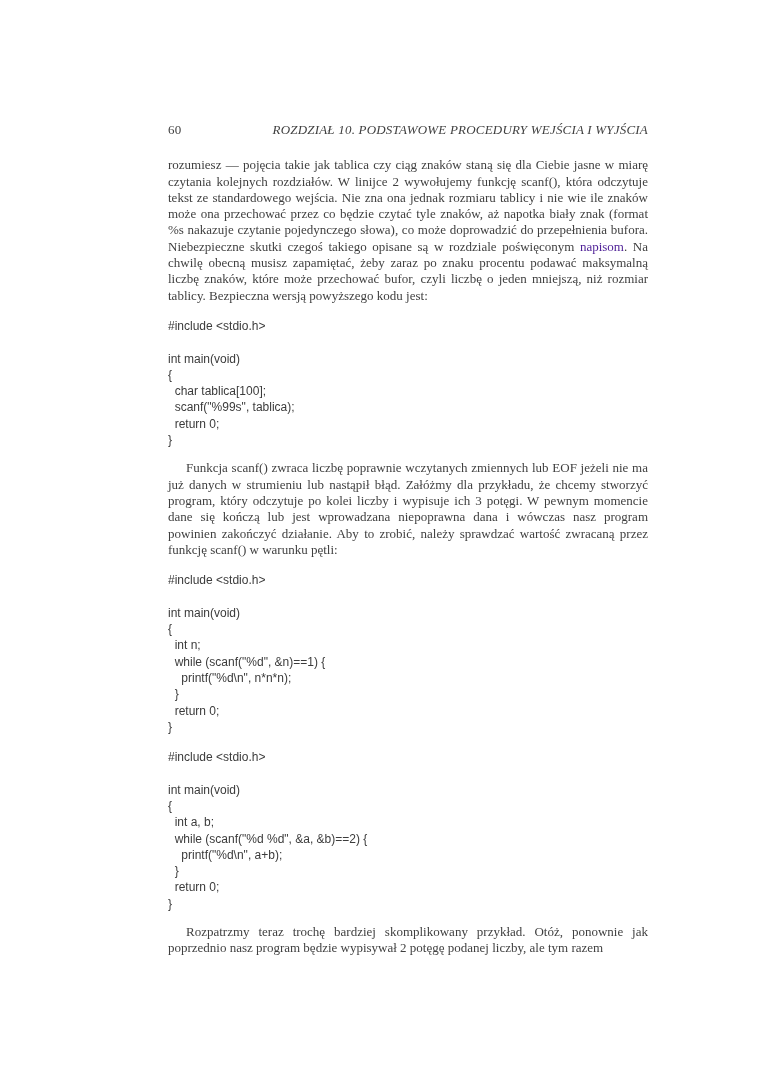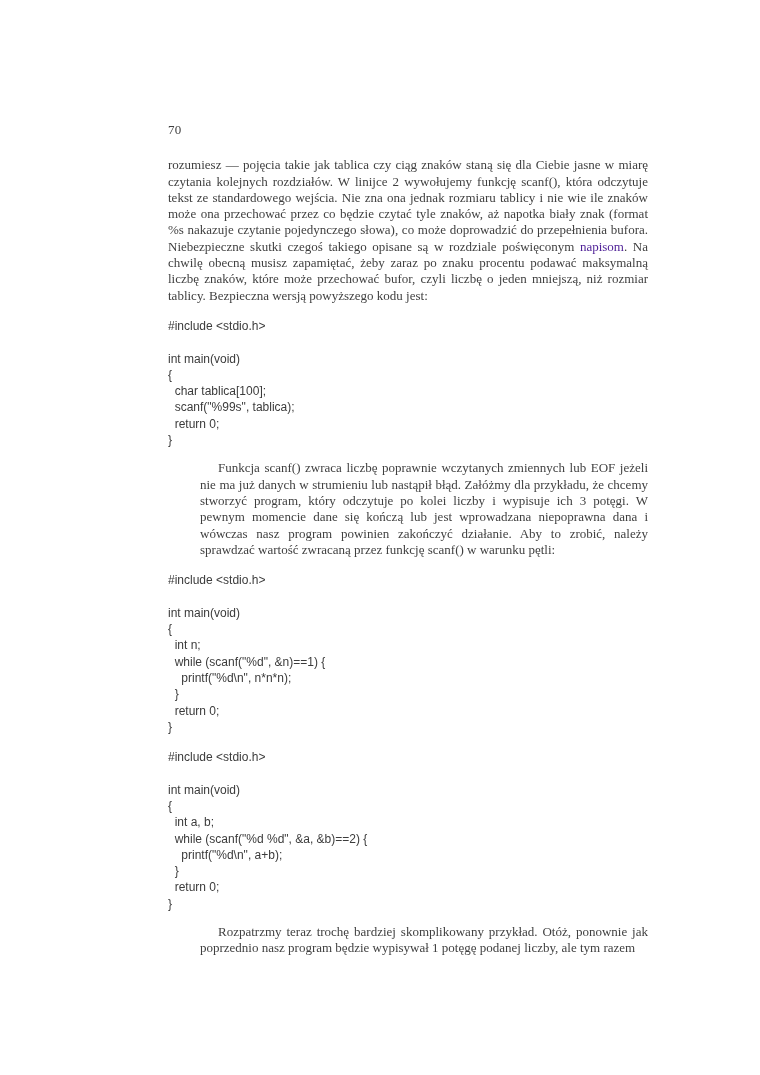--- a/index.html
+++ b/index.html
@@ -68,7 +68,7 @@
   <div class="content">
 
     <div class="running-head">
-      <span class="pagenum">70</span>
+      <span class="pagenum">60</span>
     </div>
 
     <p class="body-par"><span>rozumiesz — pojęcia takie jak tablica czy ciąg znaków staną się dla Ciebie jasne w miarę czytania kolejnych rozdziałów. W linijce 2 wywołujemy funkcję scanf(), która odczytuje tekst ze standardowego wejścia. Nie zna ona jednak rozmiaru tablicy i nie wie ile znaków może ona przechować przez co będzie czytać tyle znaków, aż napotka biały znak (format %s nakazuje czytanie pojedynczego słowa), co może doprowadzić do przepełnienia bufora. Niebezpieczne skutki czegoś takiego opisane są w rozdziale poświęconym </span><a class="doclink">napisom</a><span>. Na chwilę obecną musisz zapamiętać, żeby zaraz po znaku procentu podawać maksymalną liczbę znaków, które może przechować bufor, czyli liczbę o jeden mniejszą, niż rozmiar tablicy. Bezpieczna wersją powyższego kodu jest:</span></p>

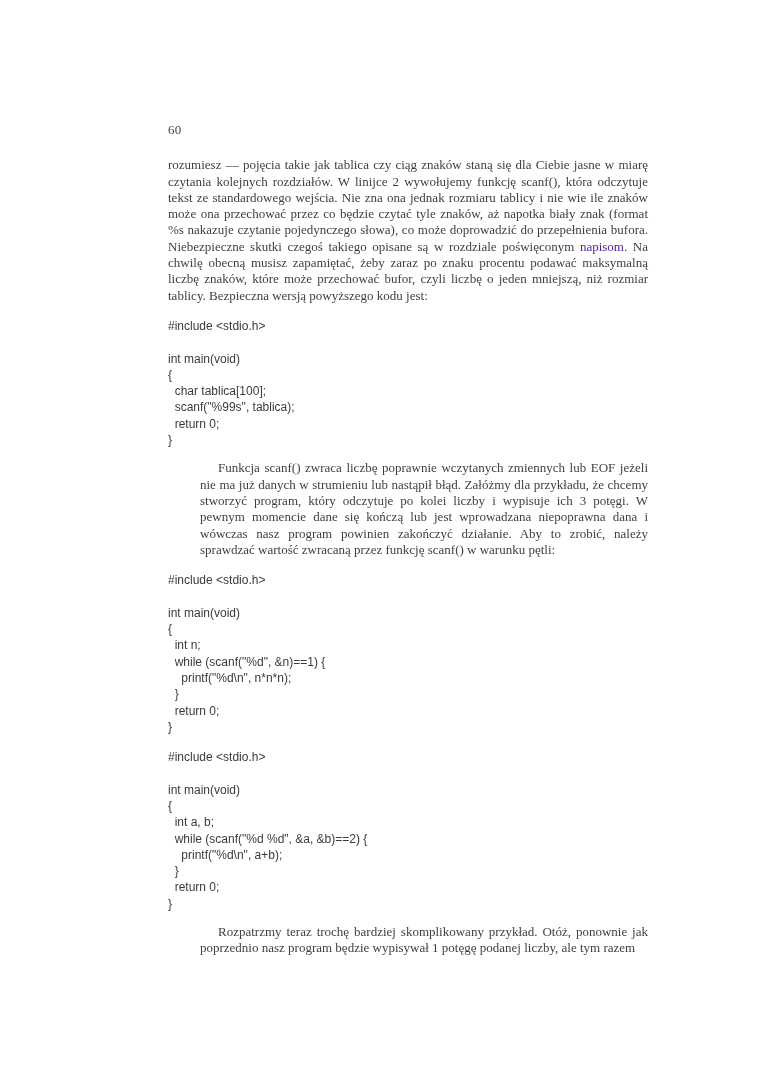--- a/index.html
+++ b/index.html
@@ -69,6 +69,7 @@
 
     <div class="running-head">
       <span class="pagenum">60</span>
+      <span class="chaptitle">ROZDZIAŁ 10.  PODSTAWOWE PROCEDURY WEJŚCIA I WYJŚCIA</span>
     </div>
 
     <p class="body-par"><span>rozumiesz — pojęcia takie jak tablica czy ciąg znaków staną się dla Ciebie jasne w miarę czytania kolejnych rozdziałów. W linijce 2 wywołujemy funkcję scanf(), która odczytuje tekst ze standardowego wejścia. Nie zna ona jednak rozmiaru tablicy i nie wie ile znaków może ona przechować przez co będzie czytać tyle znaków, aż napotka biały znak (format %s nakazuje czytanie pojedynczego słowa), co może doprowadzić do przepełnienia bufora. Niebezpieczne skutki czegoś takiego opisane są w rozdziale poświęconym </span><a class="doclink">napisom</a><span>. Na chwilę obecną musisz zapamiętać, żeby zaraz po znaku procentu podawać maksymalną liczbę znaków, które może przechować bufor, czyli liczbę o jeden mniejszą, niż rozmiar tablicy. Bezpieczna wersją powyższego kodu jest:</span></p>

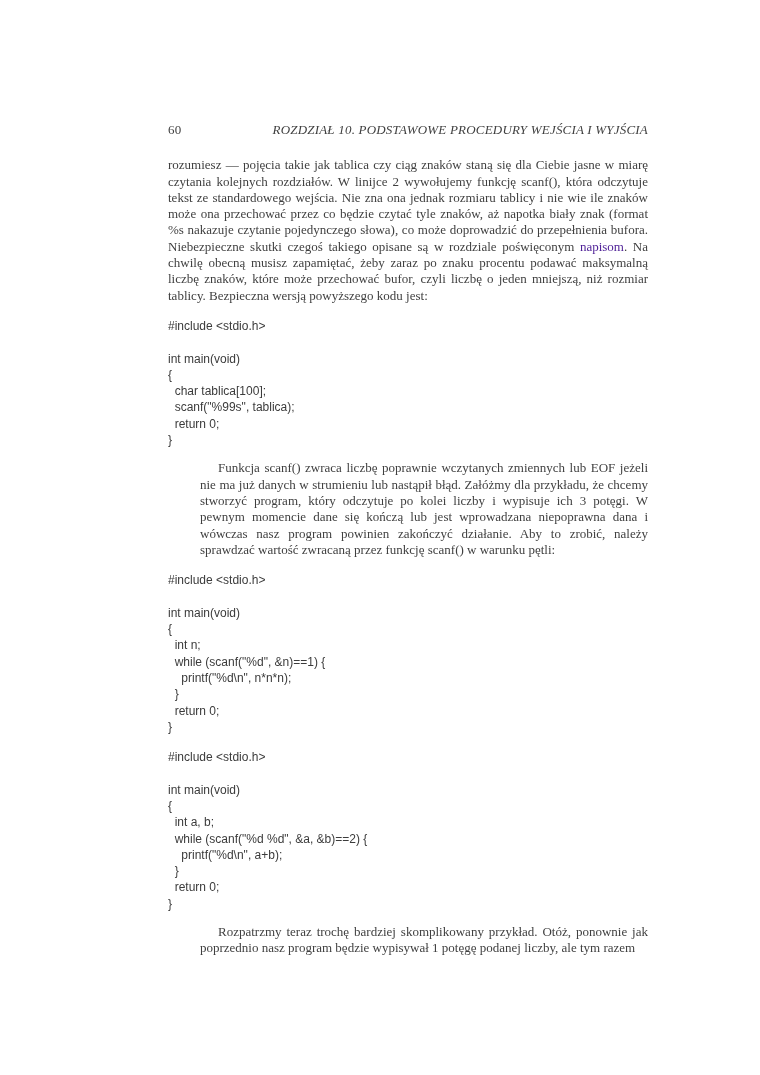--- a/index.html
+++ b/index.html
@@ -46,7 +46,7 @@
     margin: 0;
     text-align: justify;
   }
-  p.indent { text-indent: 18px; margin-left: 32px; }
+  p.indent { text-indent: 18px; }
   a.doclink {
     color: #4c1d95;
     text-decoration: none;

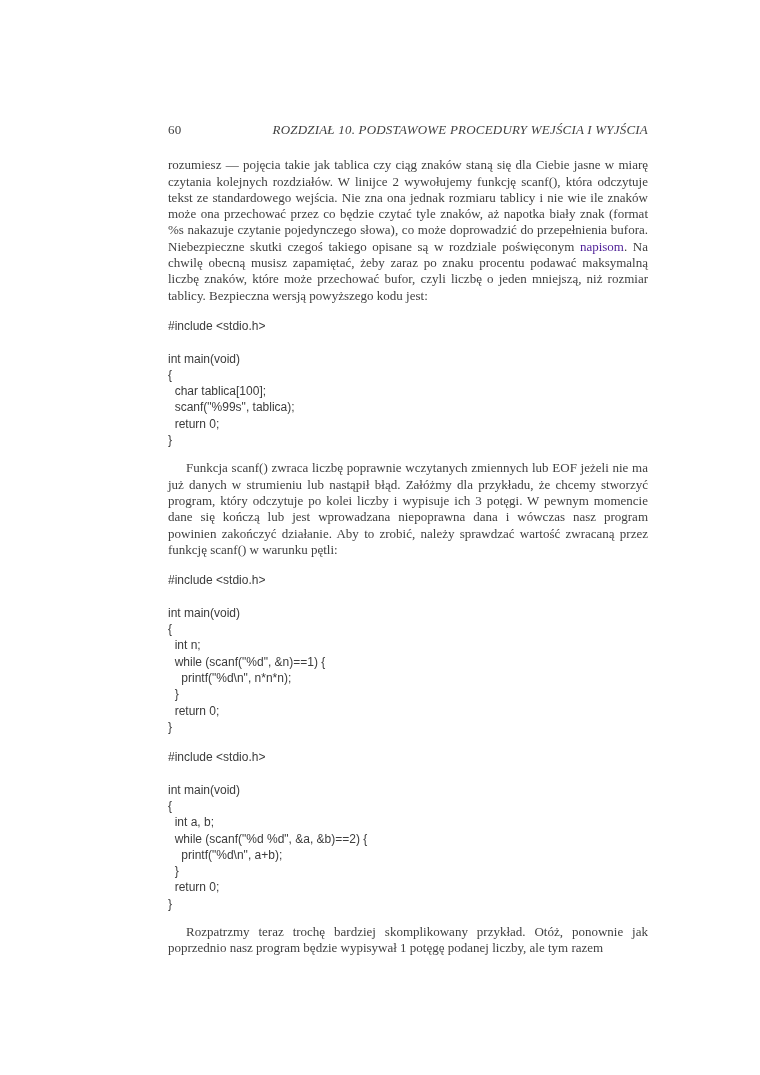--- a/index.html
+++ b/index.html
@@ -108,7 +108,7 @@
   return 0;
 }</pre>
 
-    <p class="body-par indent">Rozpatrzmy teraz trochę bardziej skomplikowany przykład. Otóż, ponownie jak poprzednio nasz program będzie wypisywał 1 potęgę podanej liczby, ale tym razem</p>
+    <p class="body-par indent">Rozpatrzmy teraz trochę bardziej skomplikowany przykład. Otóż, ponownie jak poprzednio nasz program będzie wypisywał 2 potęgę podanej liczby, ale tym razem</p>
 
   </div>
 </div>

